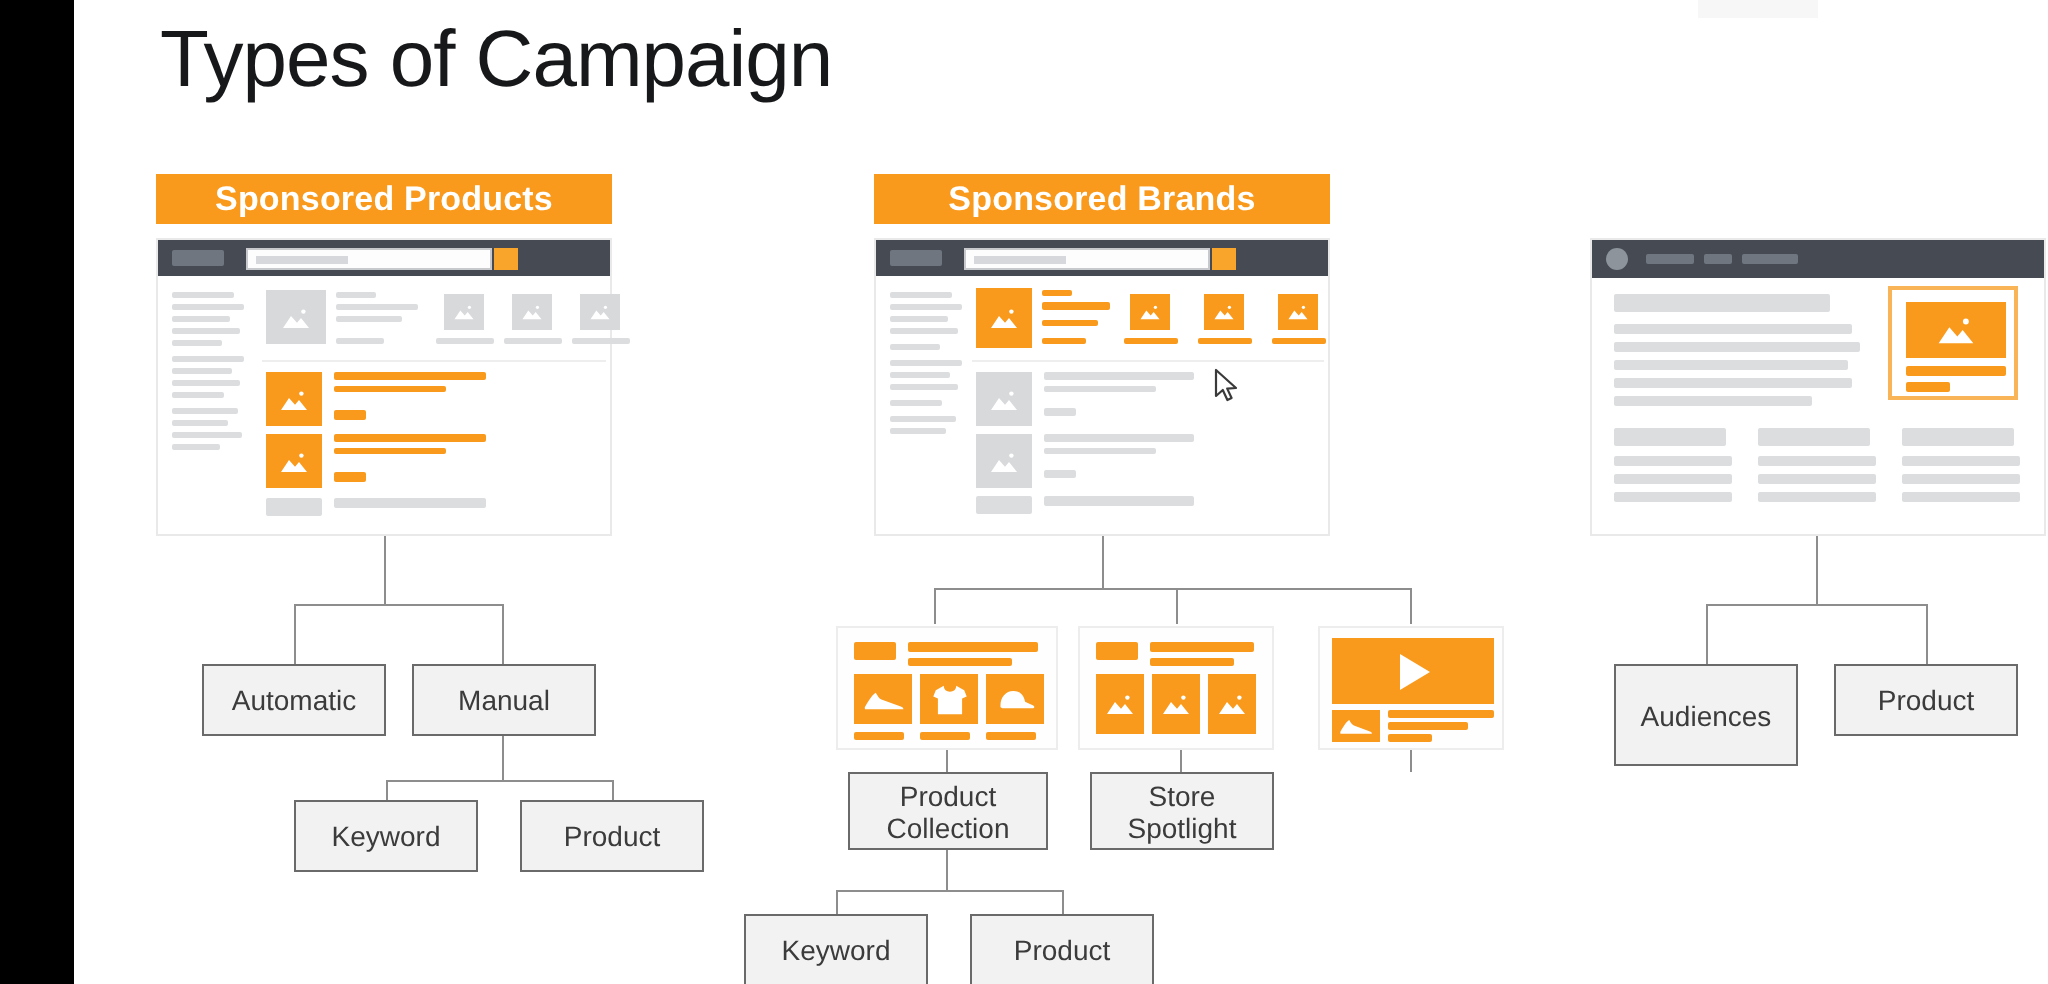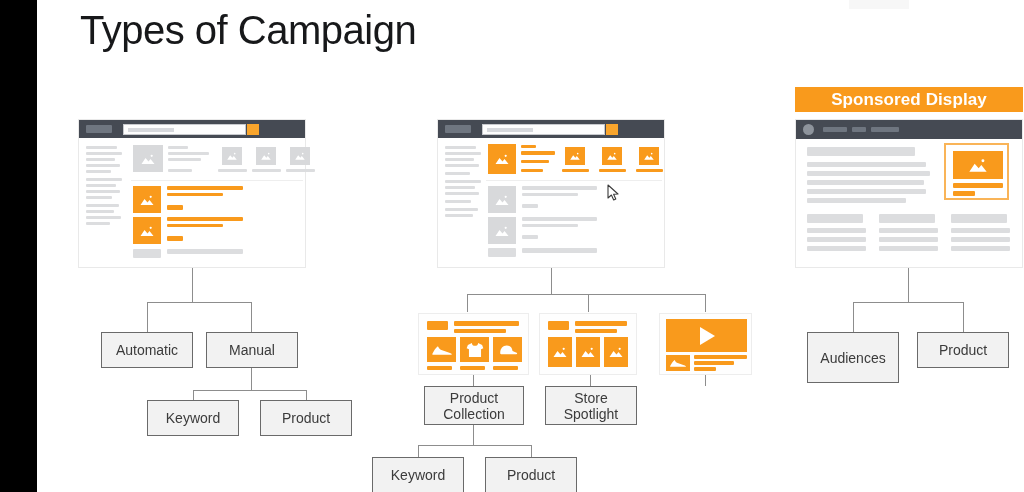--- a/index.html
+++ b/index.html
@@ -145,6 +145,7 @@
 
   <div id="page-title">Types of Campaign</div>
 
+  <div class="banner" id="banner-sp">Sponsored Products</div>
   <div class="banner" id="banner-sd">Sponsored Display</div>
 
   <div class="mock" id="mock-sp">

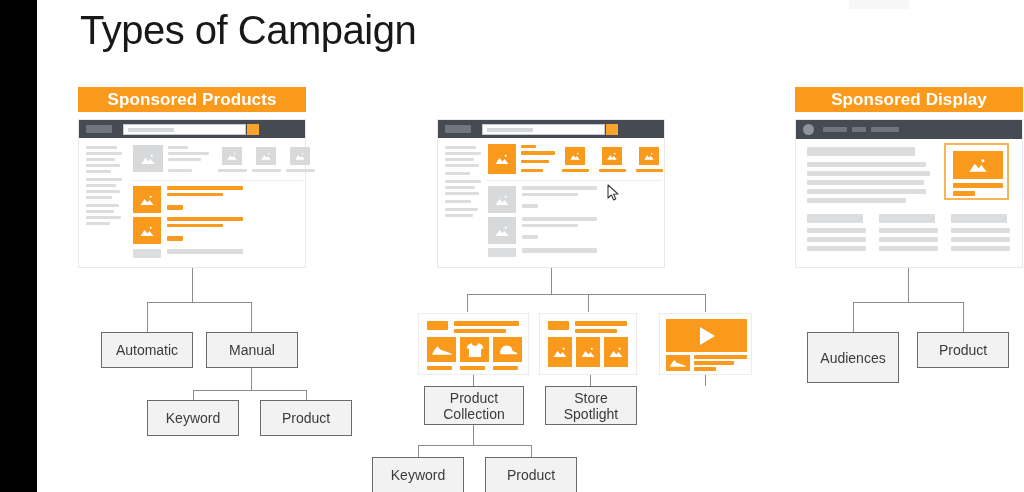--- a/index.html
+++ b/index.html
@@ -146,6 +146,7 @@
   <div id="page-title">Types of Campaign</div>
 
   <div class="banner" id="banner-sp">Sponsored Products</div>
+  <div class="banner" id="banner-sb">Sponsored Brands</div>
   <div class="banner" id="banner-sd">Sponsored Display</div>
 
   <div class="mock" id="mock-sp">

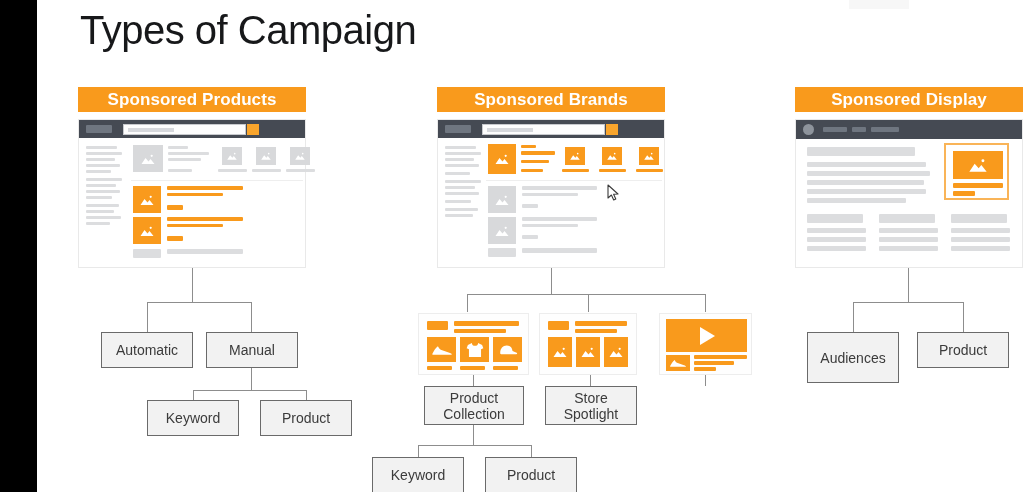--- a/index.html
+++ b/index.html
@@ -147,7 +147,6 @@
 
   <div class="banner" id="banner-sp">Sponsored Products</div>
   <div class="banner" id="banner-sb">Sponsored Brands</div>
-  <div class="banner" id="banner-sd">Sponsored Display</div>
 
   <div class="mock" id="mock-sp">
     <div class="navbar">

